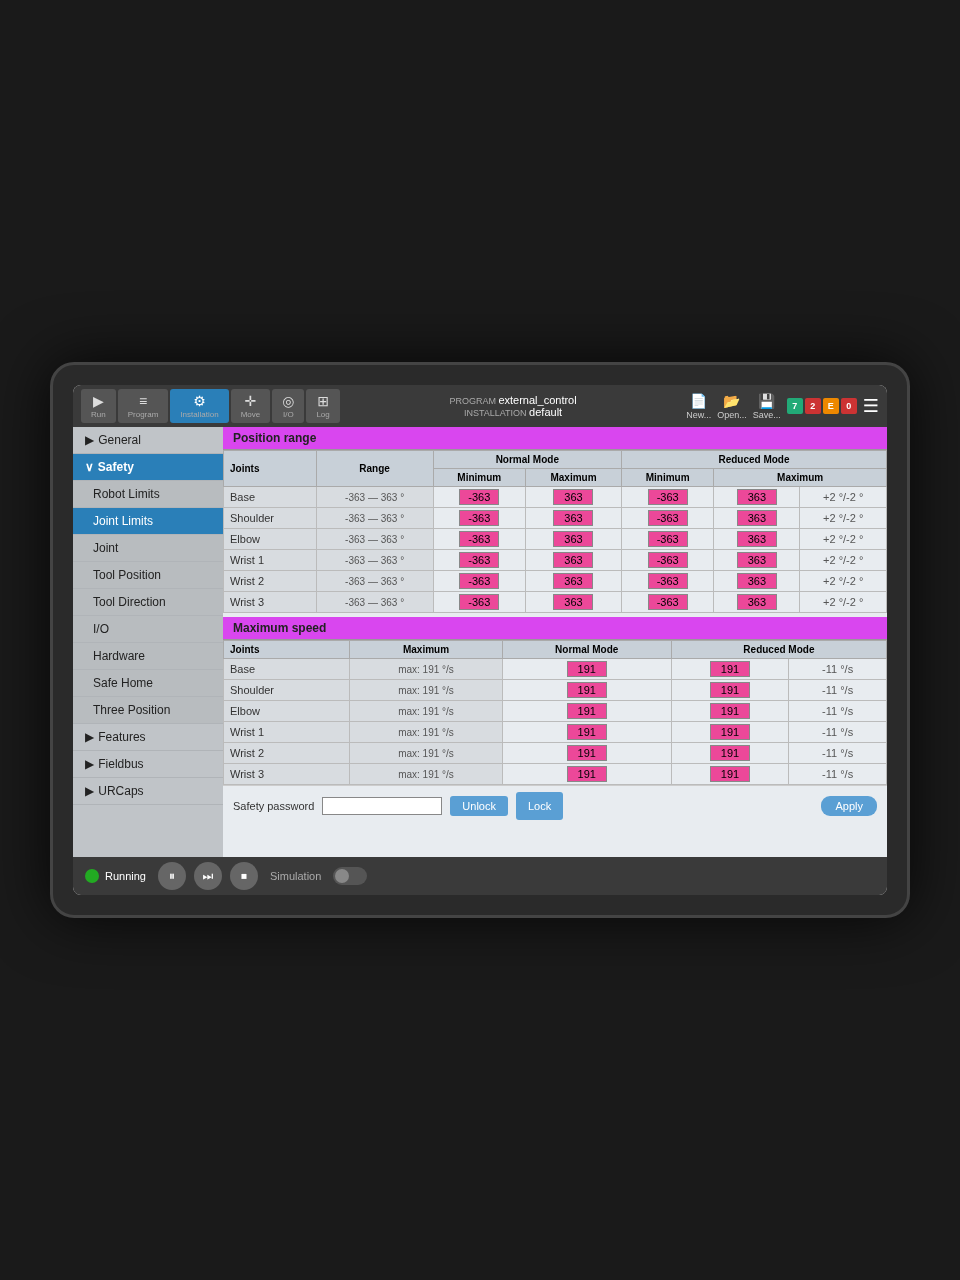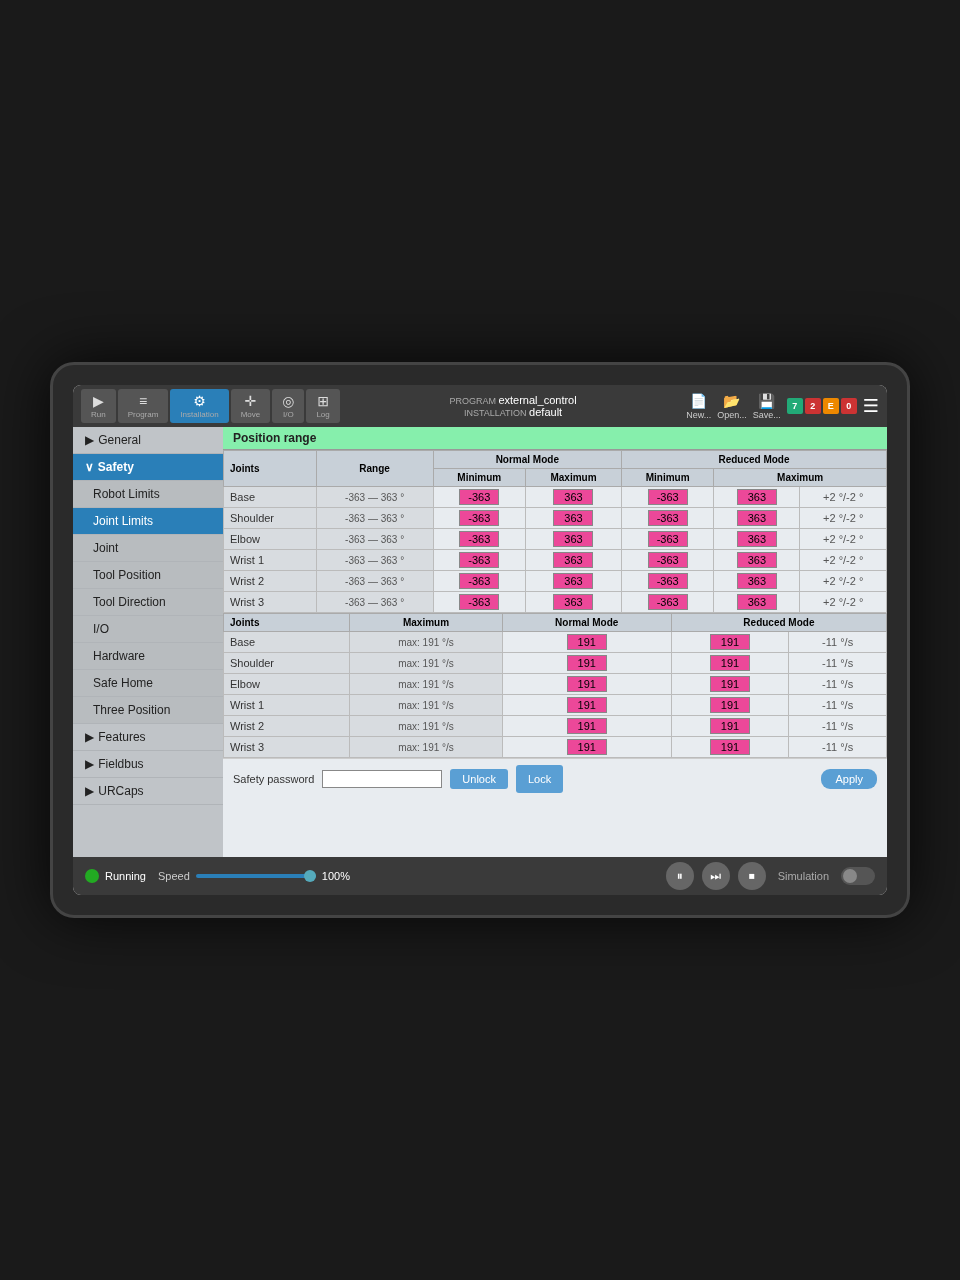--- a/index.html
+++ b/index.html
@@ -145,7 +145,7 @@
       padding: 0;
     }
     .section-title {
-      background: #86efac;
+      background: #d946ef;
       padding: 4px 10px;
       font-size: 12px;
       font-weight: bold;

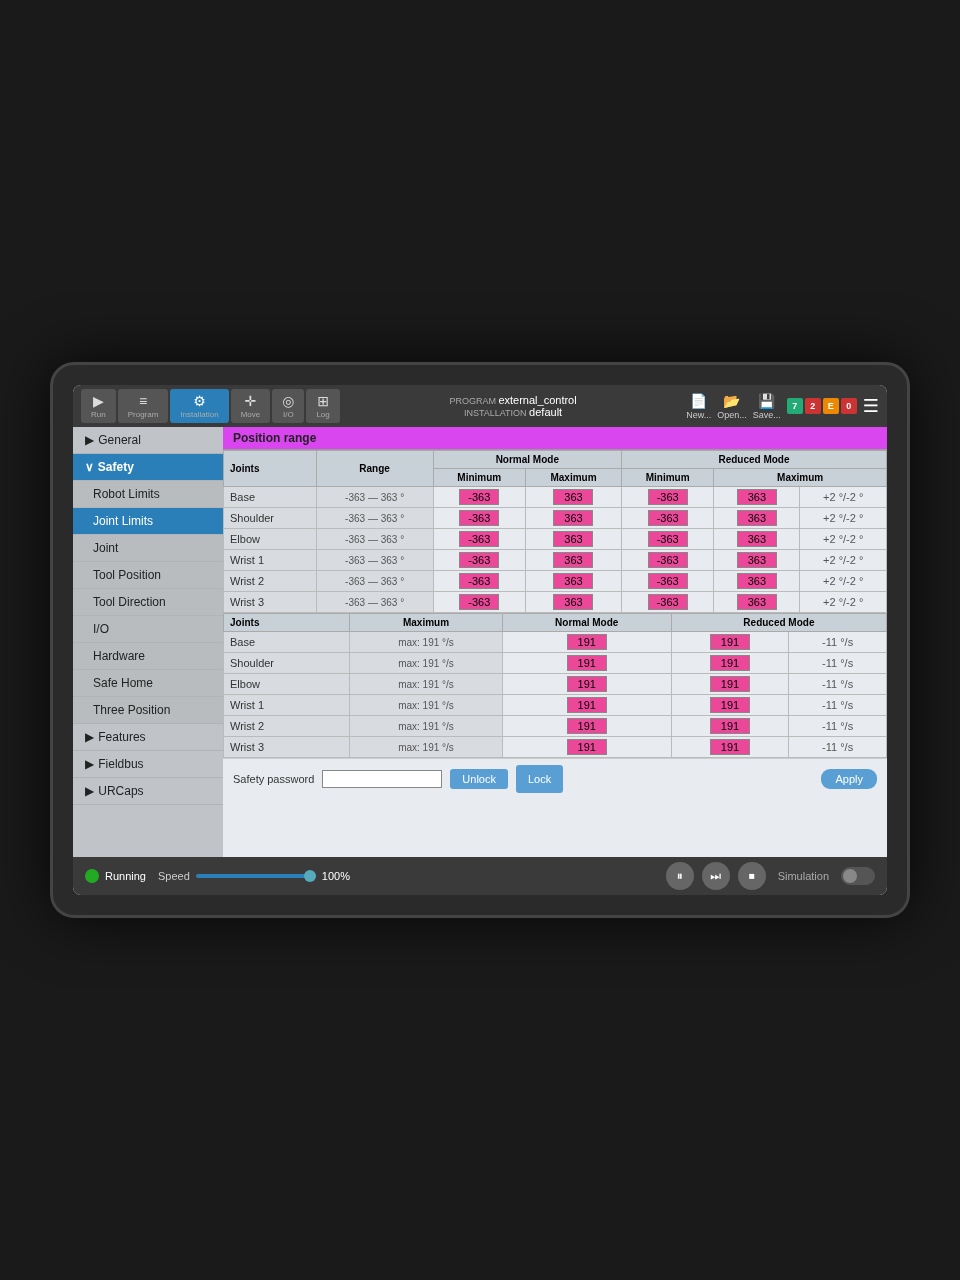--- a/index.html
+++ b/index.html
@@ -512,6 +512,7 @@
             </tbody>
         </table>
 
+        <div class="section-title" style="margin-top:4px;">Maximum speed</div>
         <table class="data-table">
           <thead>
             <tr>

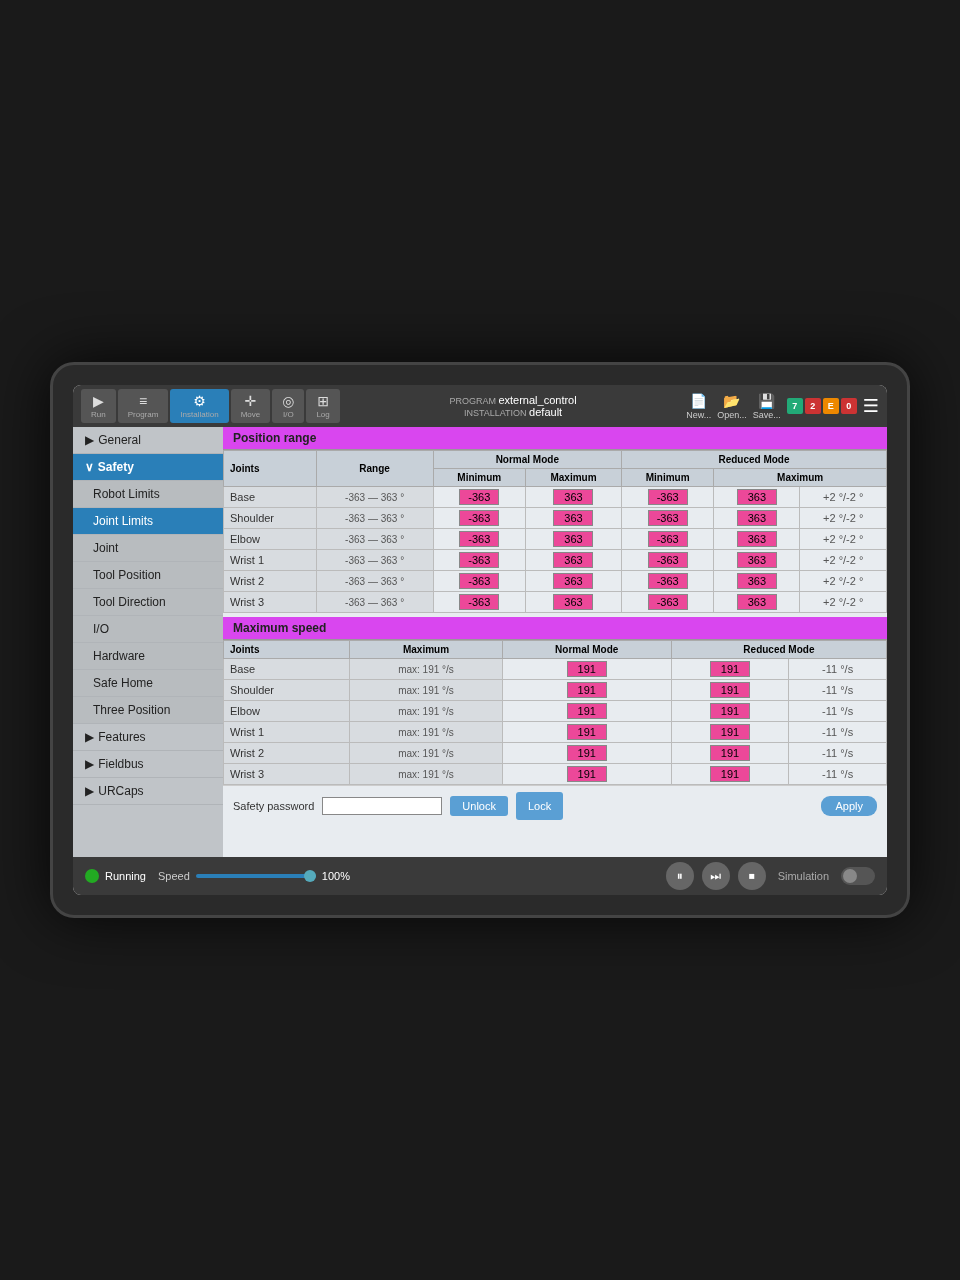--- a/index.html
+++ b/index.html
@@ -585,13 +585,6 @@
         <div class="status-dot"></div>
         <span class="status-text">Running</span>
       </div>
-      <div class="speed-control">
-        <span class="speed-label">Speed</span>
-        <div class="speed-slider">
-          <div class="speed-thumb"></div>
-        </div>
-        <span class="speed-pct">100%</span>
-      </div>
       <div class="playback-controls">
         <button class="ctrl-btn">⏸</button>
         <button class="ctrl-btn">⏭</button>

